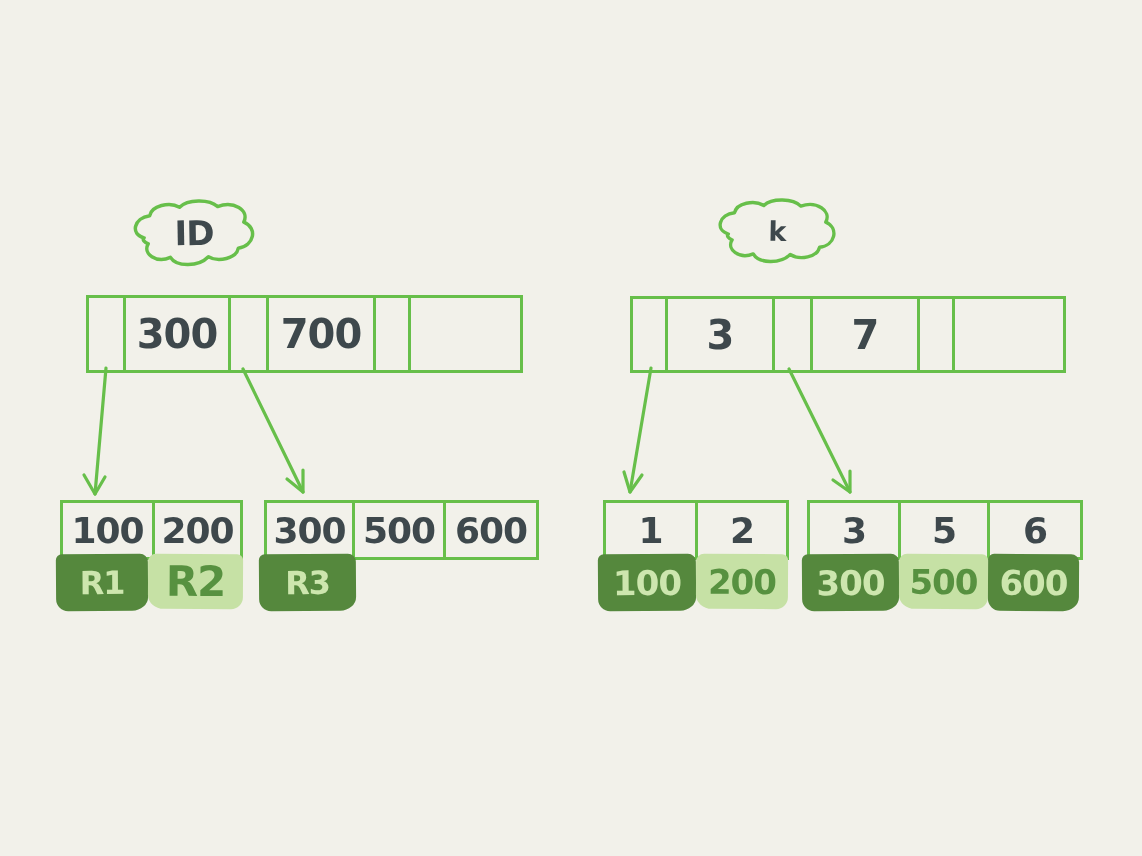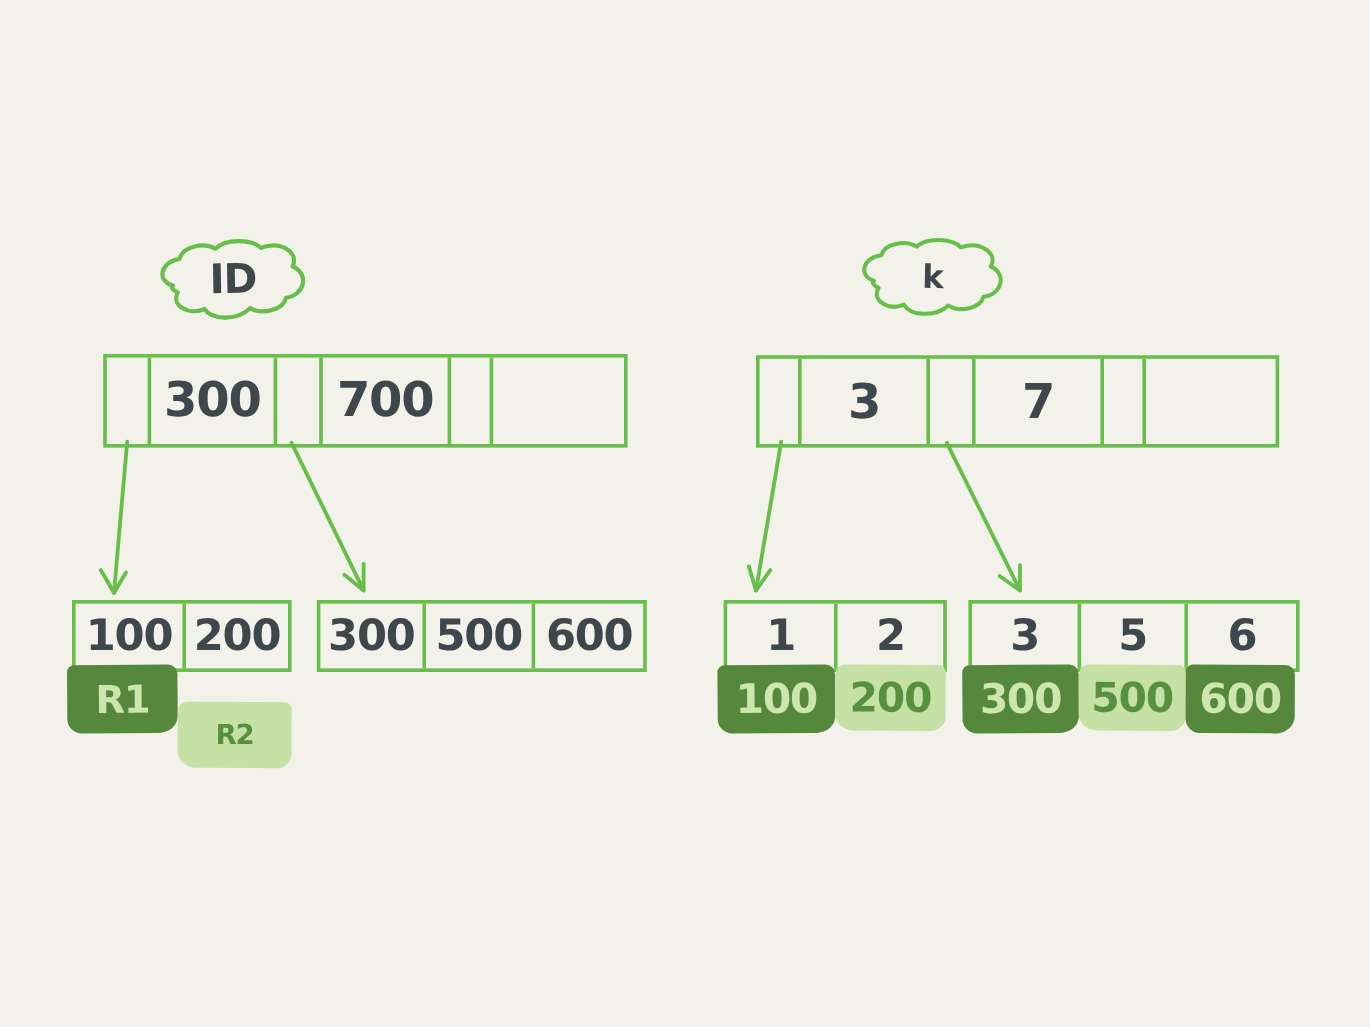--- a/index.html
+++ b/index.html
@@ -119,7 +119,7 @@
   </div>
 
   <div class="rec dark r1" style="left:56px;top:554px;width:92px;height:57px;font-size:32px;">R1</div>
-  <div class="rec light r2" style="left:148px;top:554px;width:95px;height:55px;font-size:23px;margin-top:31px;">R2</div>
+  <div class="rec light r2" style="left:148px;top:554px;width:95px;height:55px;font-size:42px;">R2</div>
 
   <div class="node leaf" style="left:264px;top:500px;width:269px;height:54px;">
     <div class="cell" style="width:85px;">300</div>

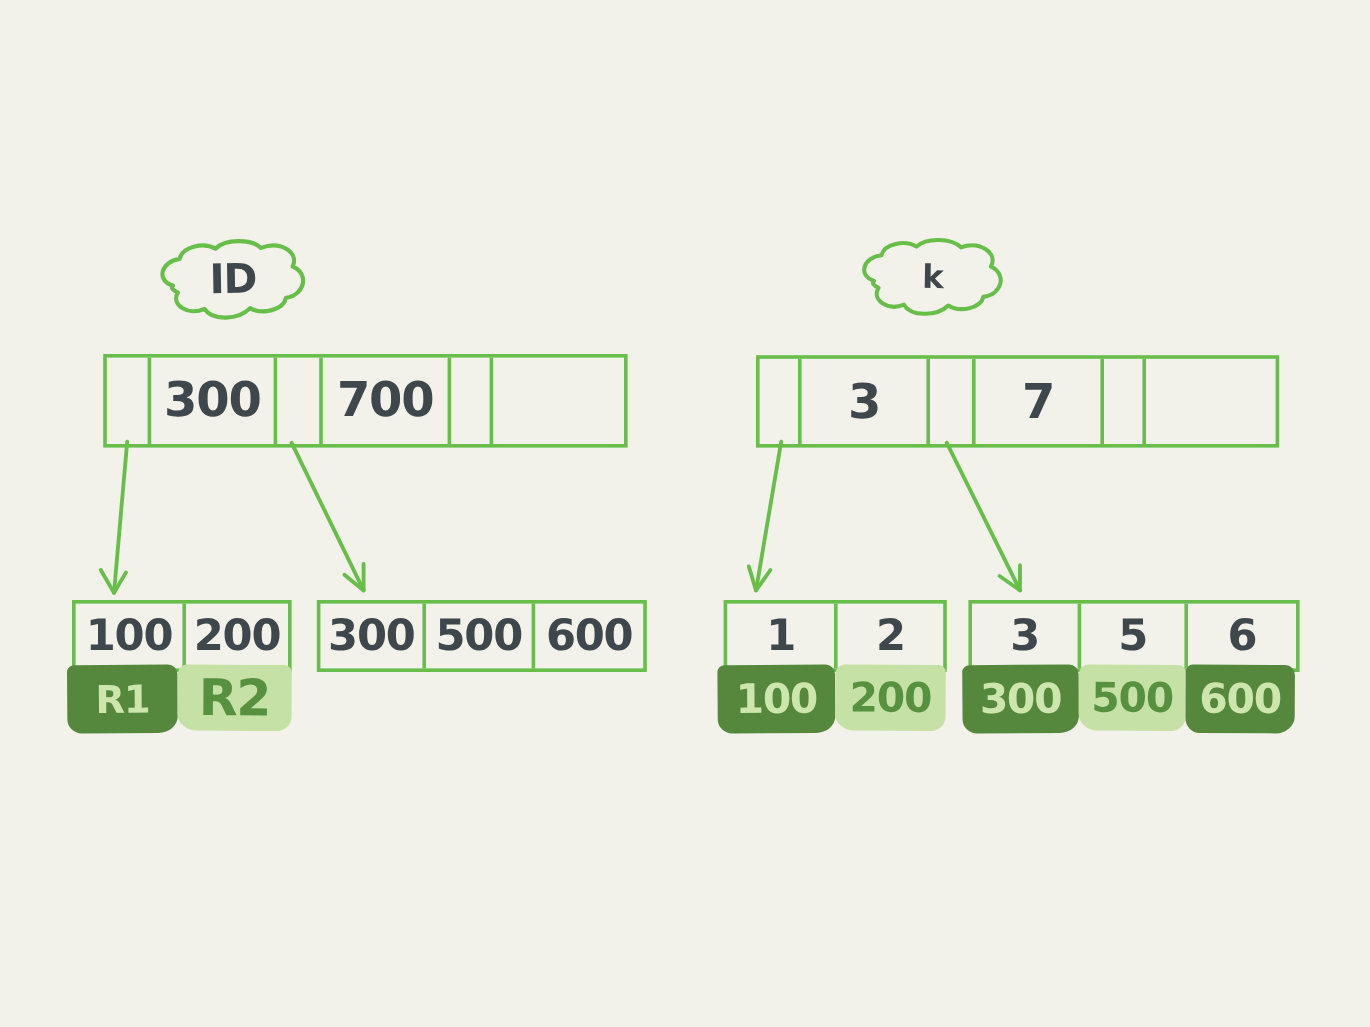--- a/index.html
+++ b/index.html
@@ -127,6 +127,7 @@
     <div class="cell">600</div>
   </div>
 
+  <div class="rec dark r1" style="left:259px;top:554px;width:97px;height:57px;font-size:32px;">R3</div>
 
   <div class="node leaf" style="left:603px;top:500px;width:180px;height:54px;">
     <div class="cell" style="width:89px;">1</div>

